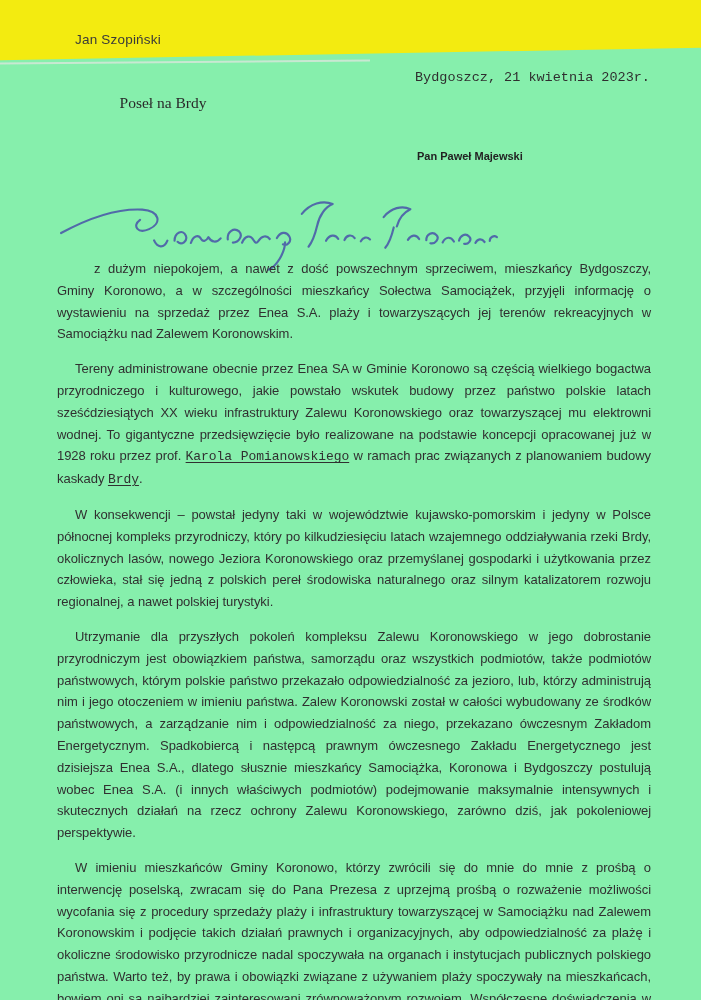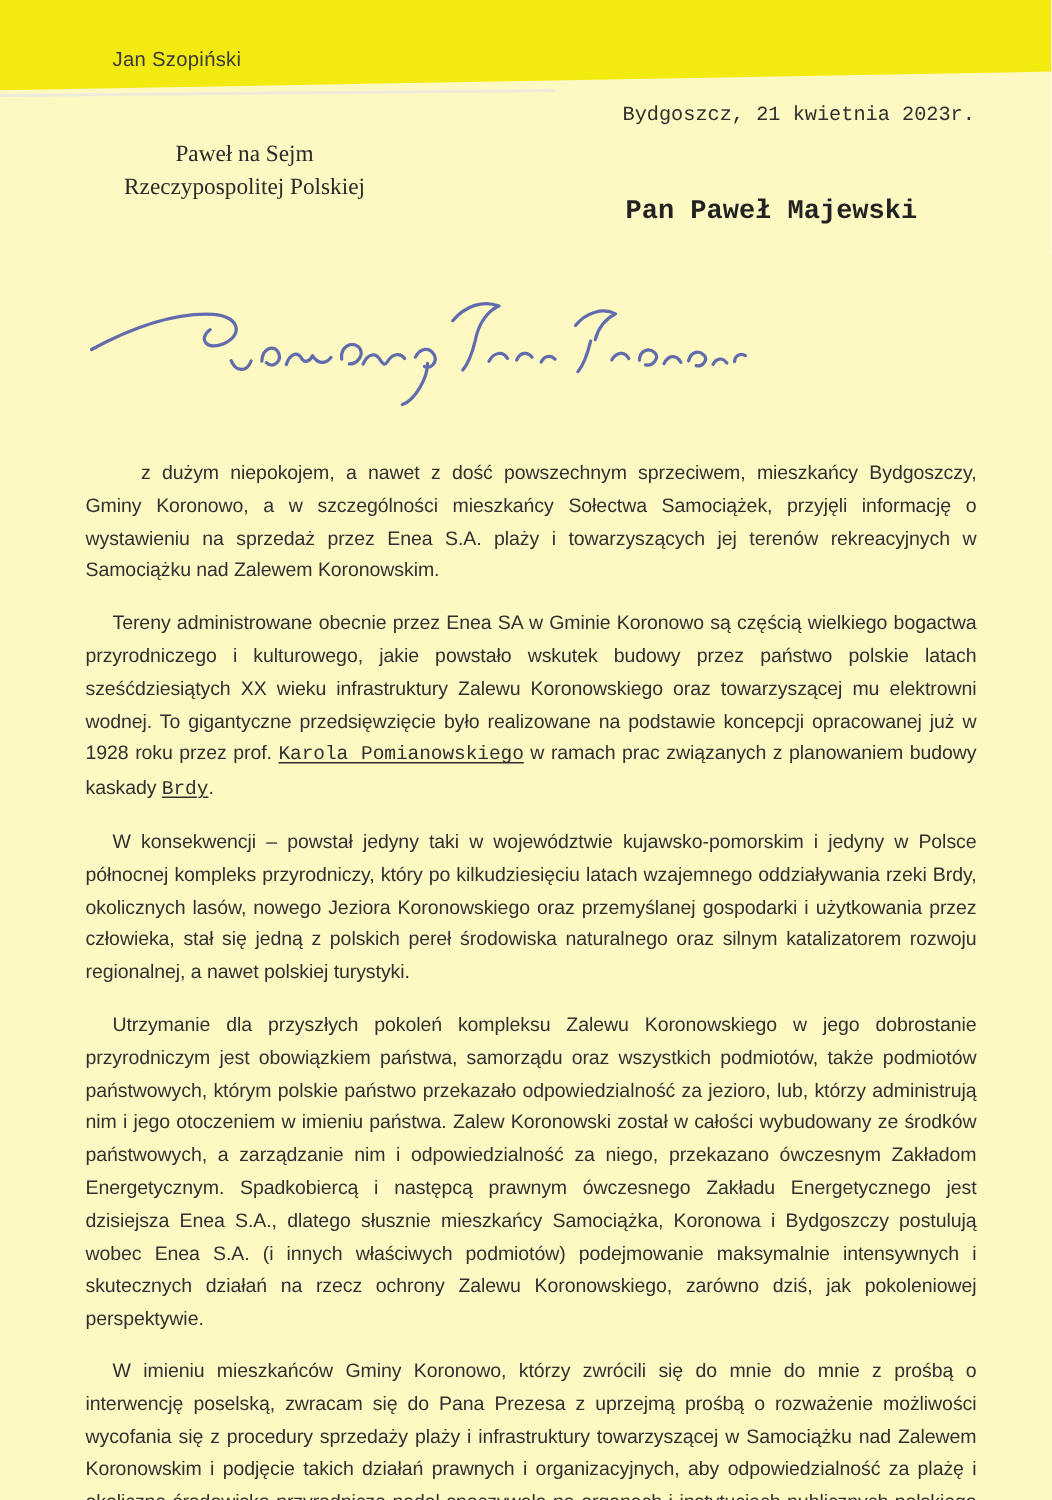--- a/index.html
+++ b/index.html
@@ -7,7 +7,7 @@
     width:701px;height:1000px;position:relative;background:#ffffff;
     font-family:"Liberation Sans",sans-serif;color:#2e2e2e;overflow:hidden;
   }
-  .page{position:absolute;inset:0;background:#fef9c3;}
+  .page{position:absolute;inset:0;background:#86efac;}
 
   
   .banner{

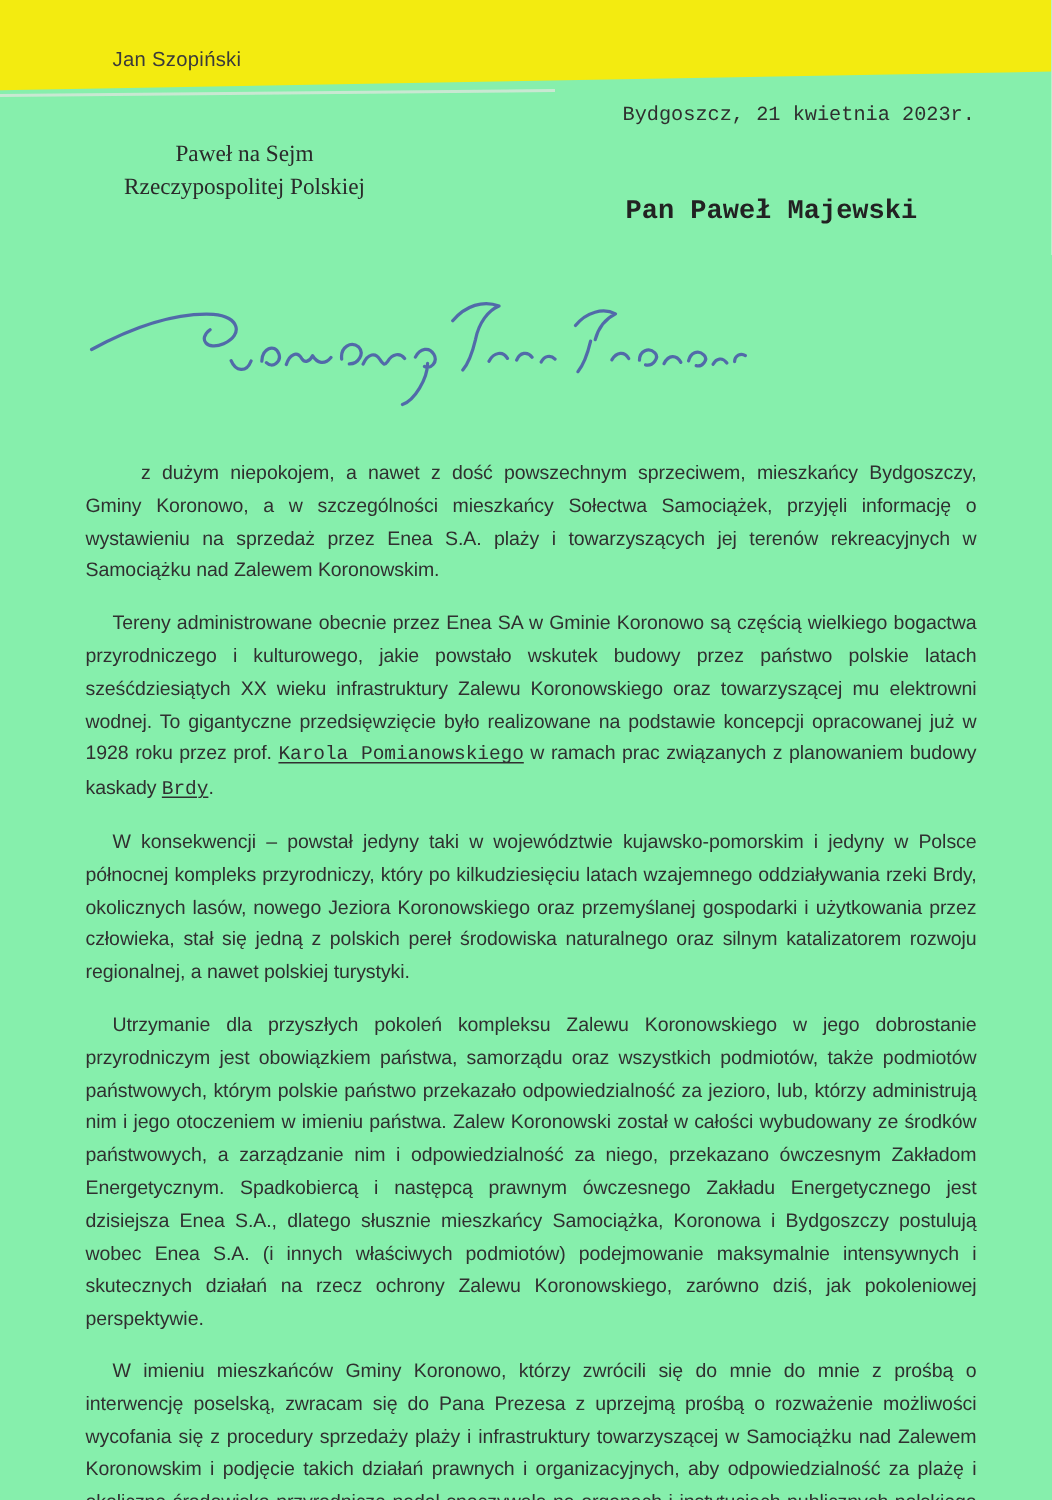--- a/index.html
+++ b/index.html
@@ -61,7 +61,7 @@
   <div class="date-line">Bydgoszcz, 21 kwietnia 2023r.</div>
 
   <div class="sender">
-    <div>Paweł na Sejm</div>
+    <div>Poseł na Brdy</div>
     <div>Rzeczypospolitej Polskiej</div>
   </div>
 

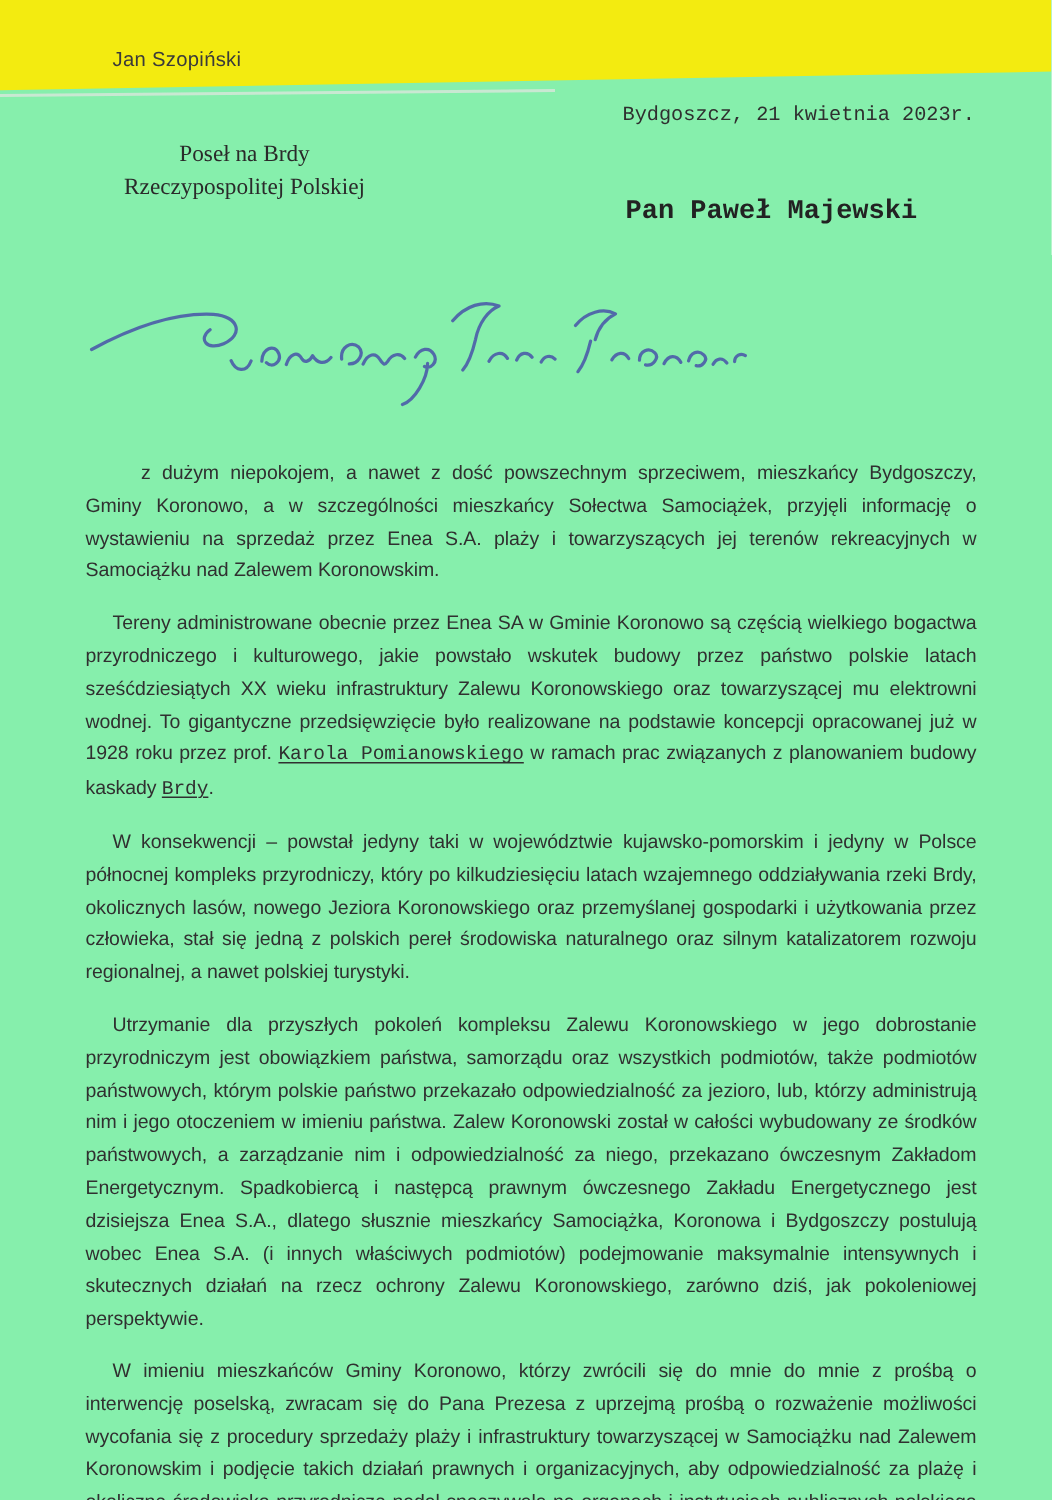--- a/index.html
+++ b/index.html
@@ -62,7 +62,6 @@
 
   <div class="sender">
     <div>Poseł na Brdy</div>
-    <div>Rzeczypospolitej Polskiej</div>
   </div>
 
   <div class="recipient">

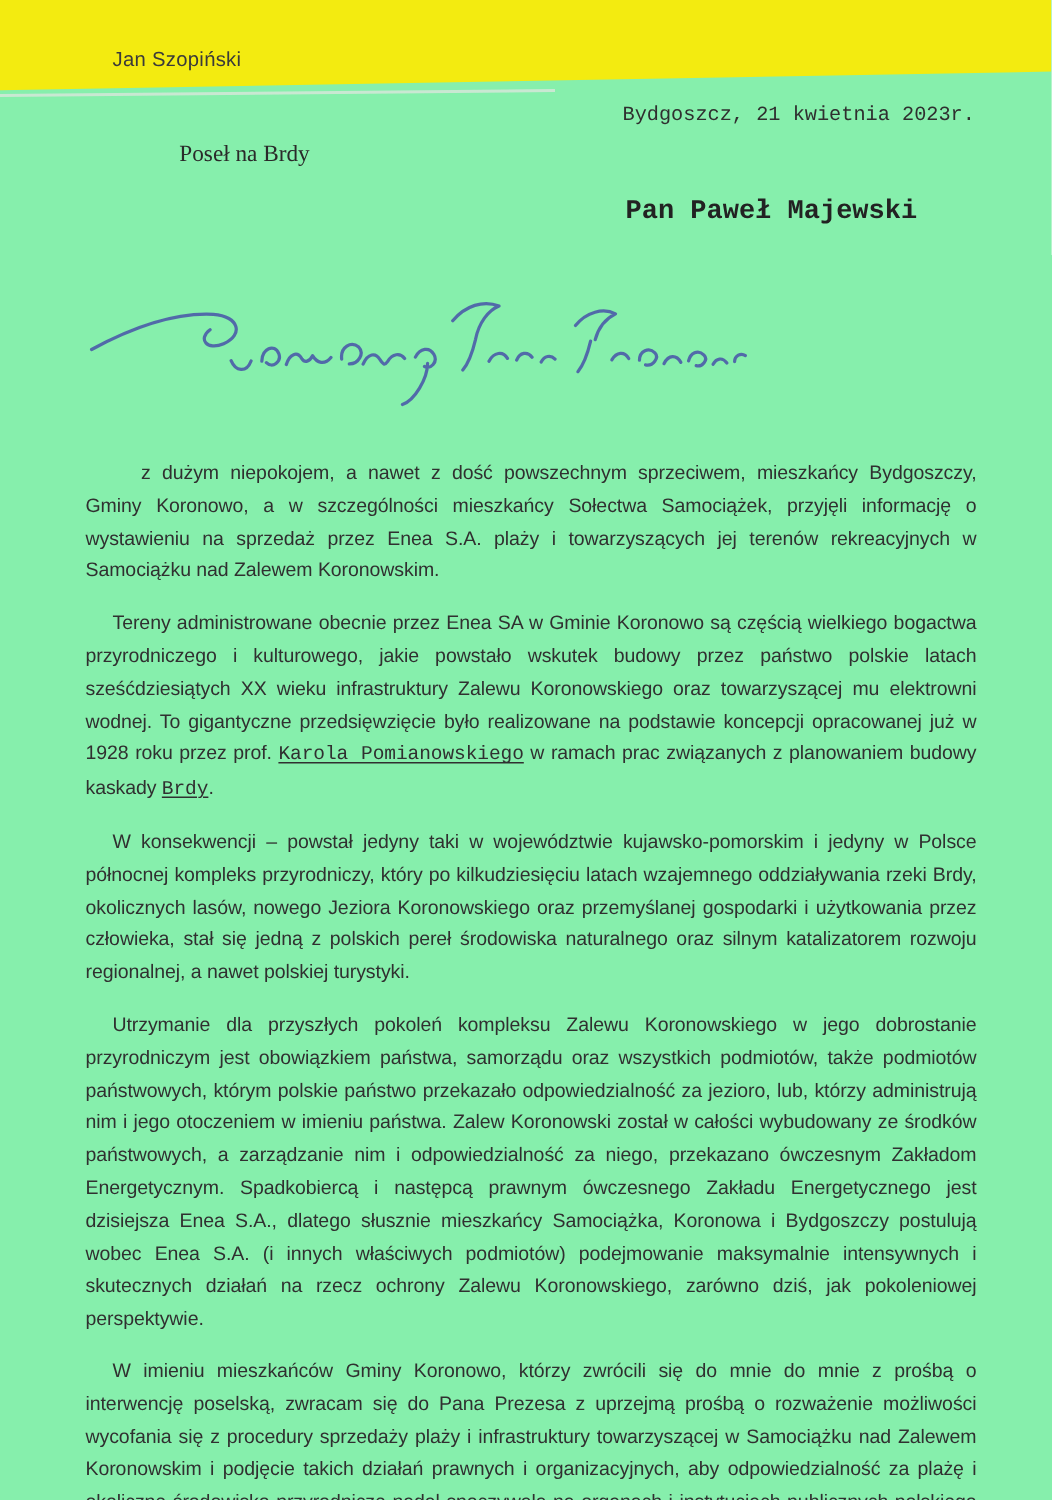--- a/index.html
+++ b/index.html
@@ -30,8 +30,8 @@
     font-family:"Liberation Serif",serif;font-size:15.5px;line-height:22px;color:#2a2a2a;
   }
   .recipient{
-    position:absolute;left:417px;top:132px;font-size:18px;line-height:18px;
-    font-weight:bold;color:#222;font-family:Liberation Mono, monospace;
+    position:absolute;left:417px;top:147px;font-size:11px;line-height:18px;
+    font-weight:bold;color:#222;
   }
 
   .handwriting{

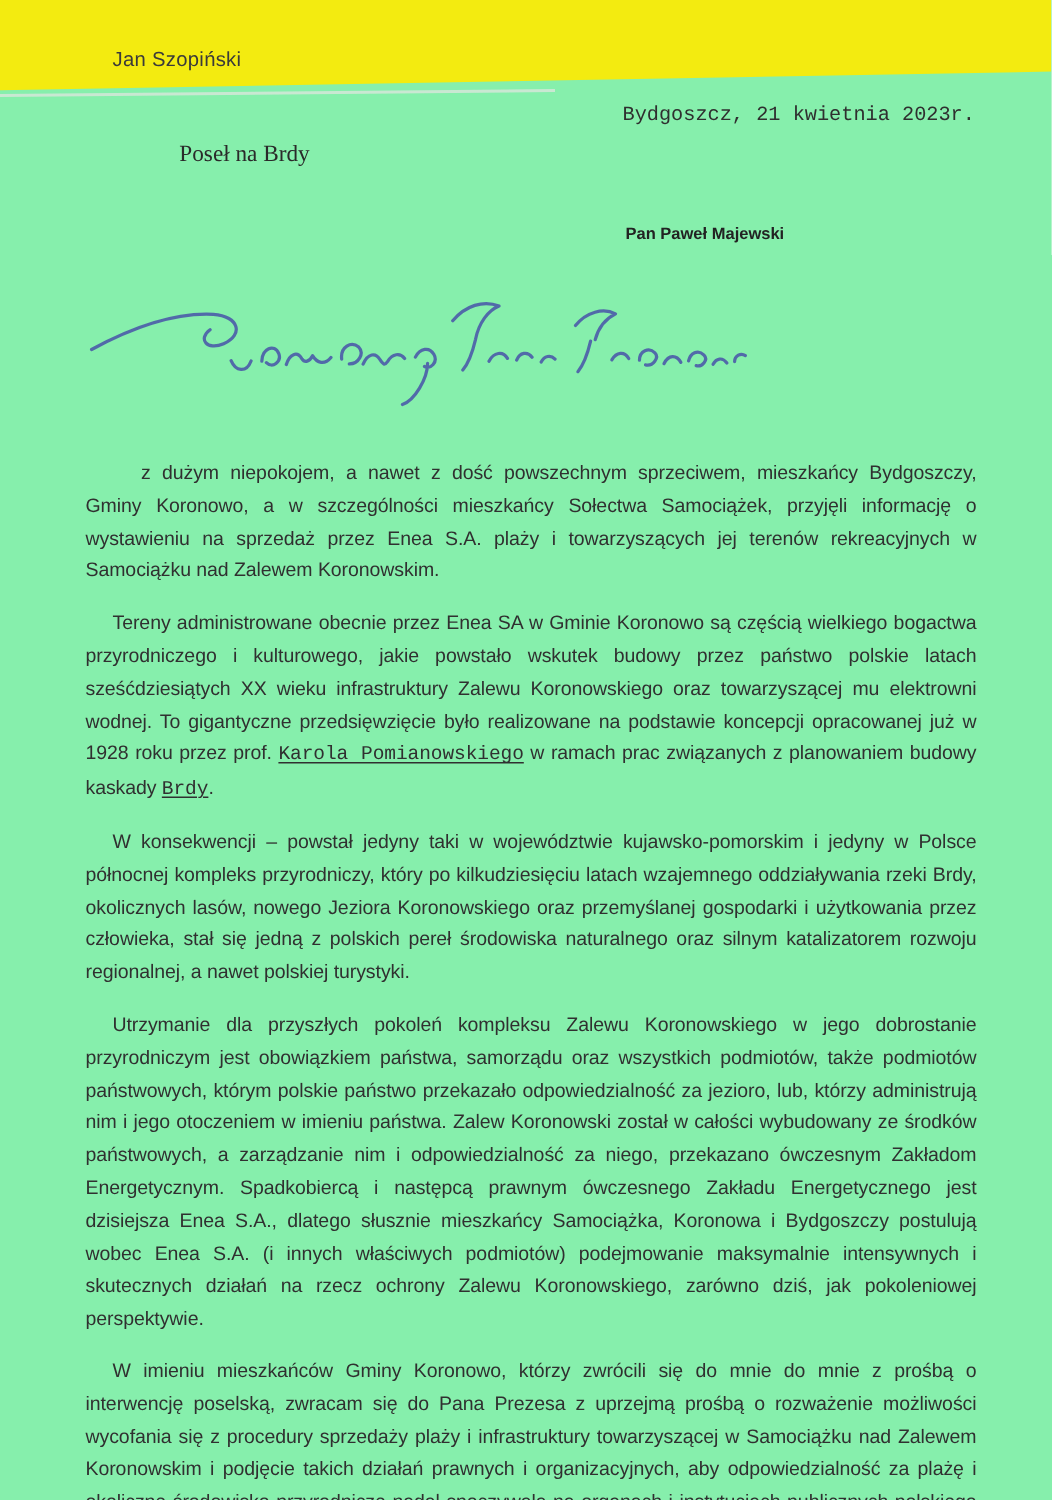--- a/index.html
+++ b/index.html
@@ -46,7 +46,7 @@
     text-align:justify;color:#303030;
   }
   .body-text p{margin:0 0 13px 0;text-indent:18px;}
-  .body-text p.first{text-indent:37px;margin-top:46px;}
+  .body-text p.first{text-indent:37px;}
   .u{text-decoration:underline;text-underline-offset:2px;font-family:Liberation Mono, monospace;}
 </style>
 </head>

